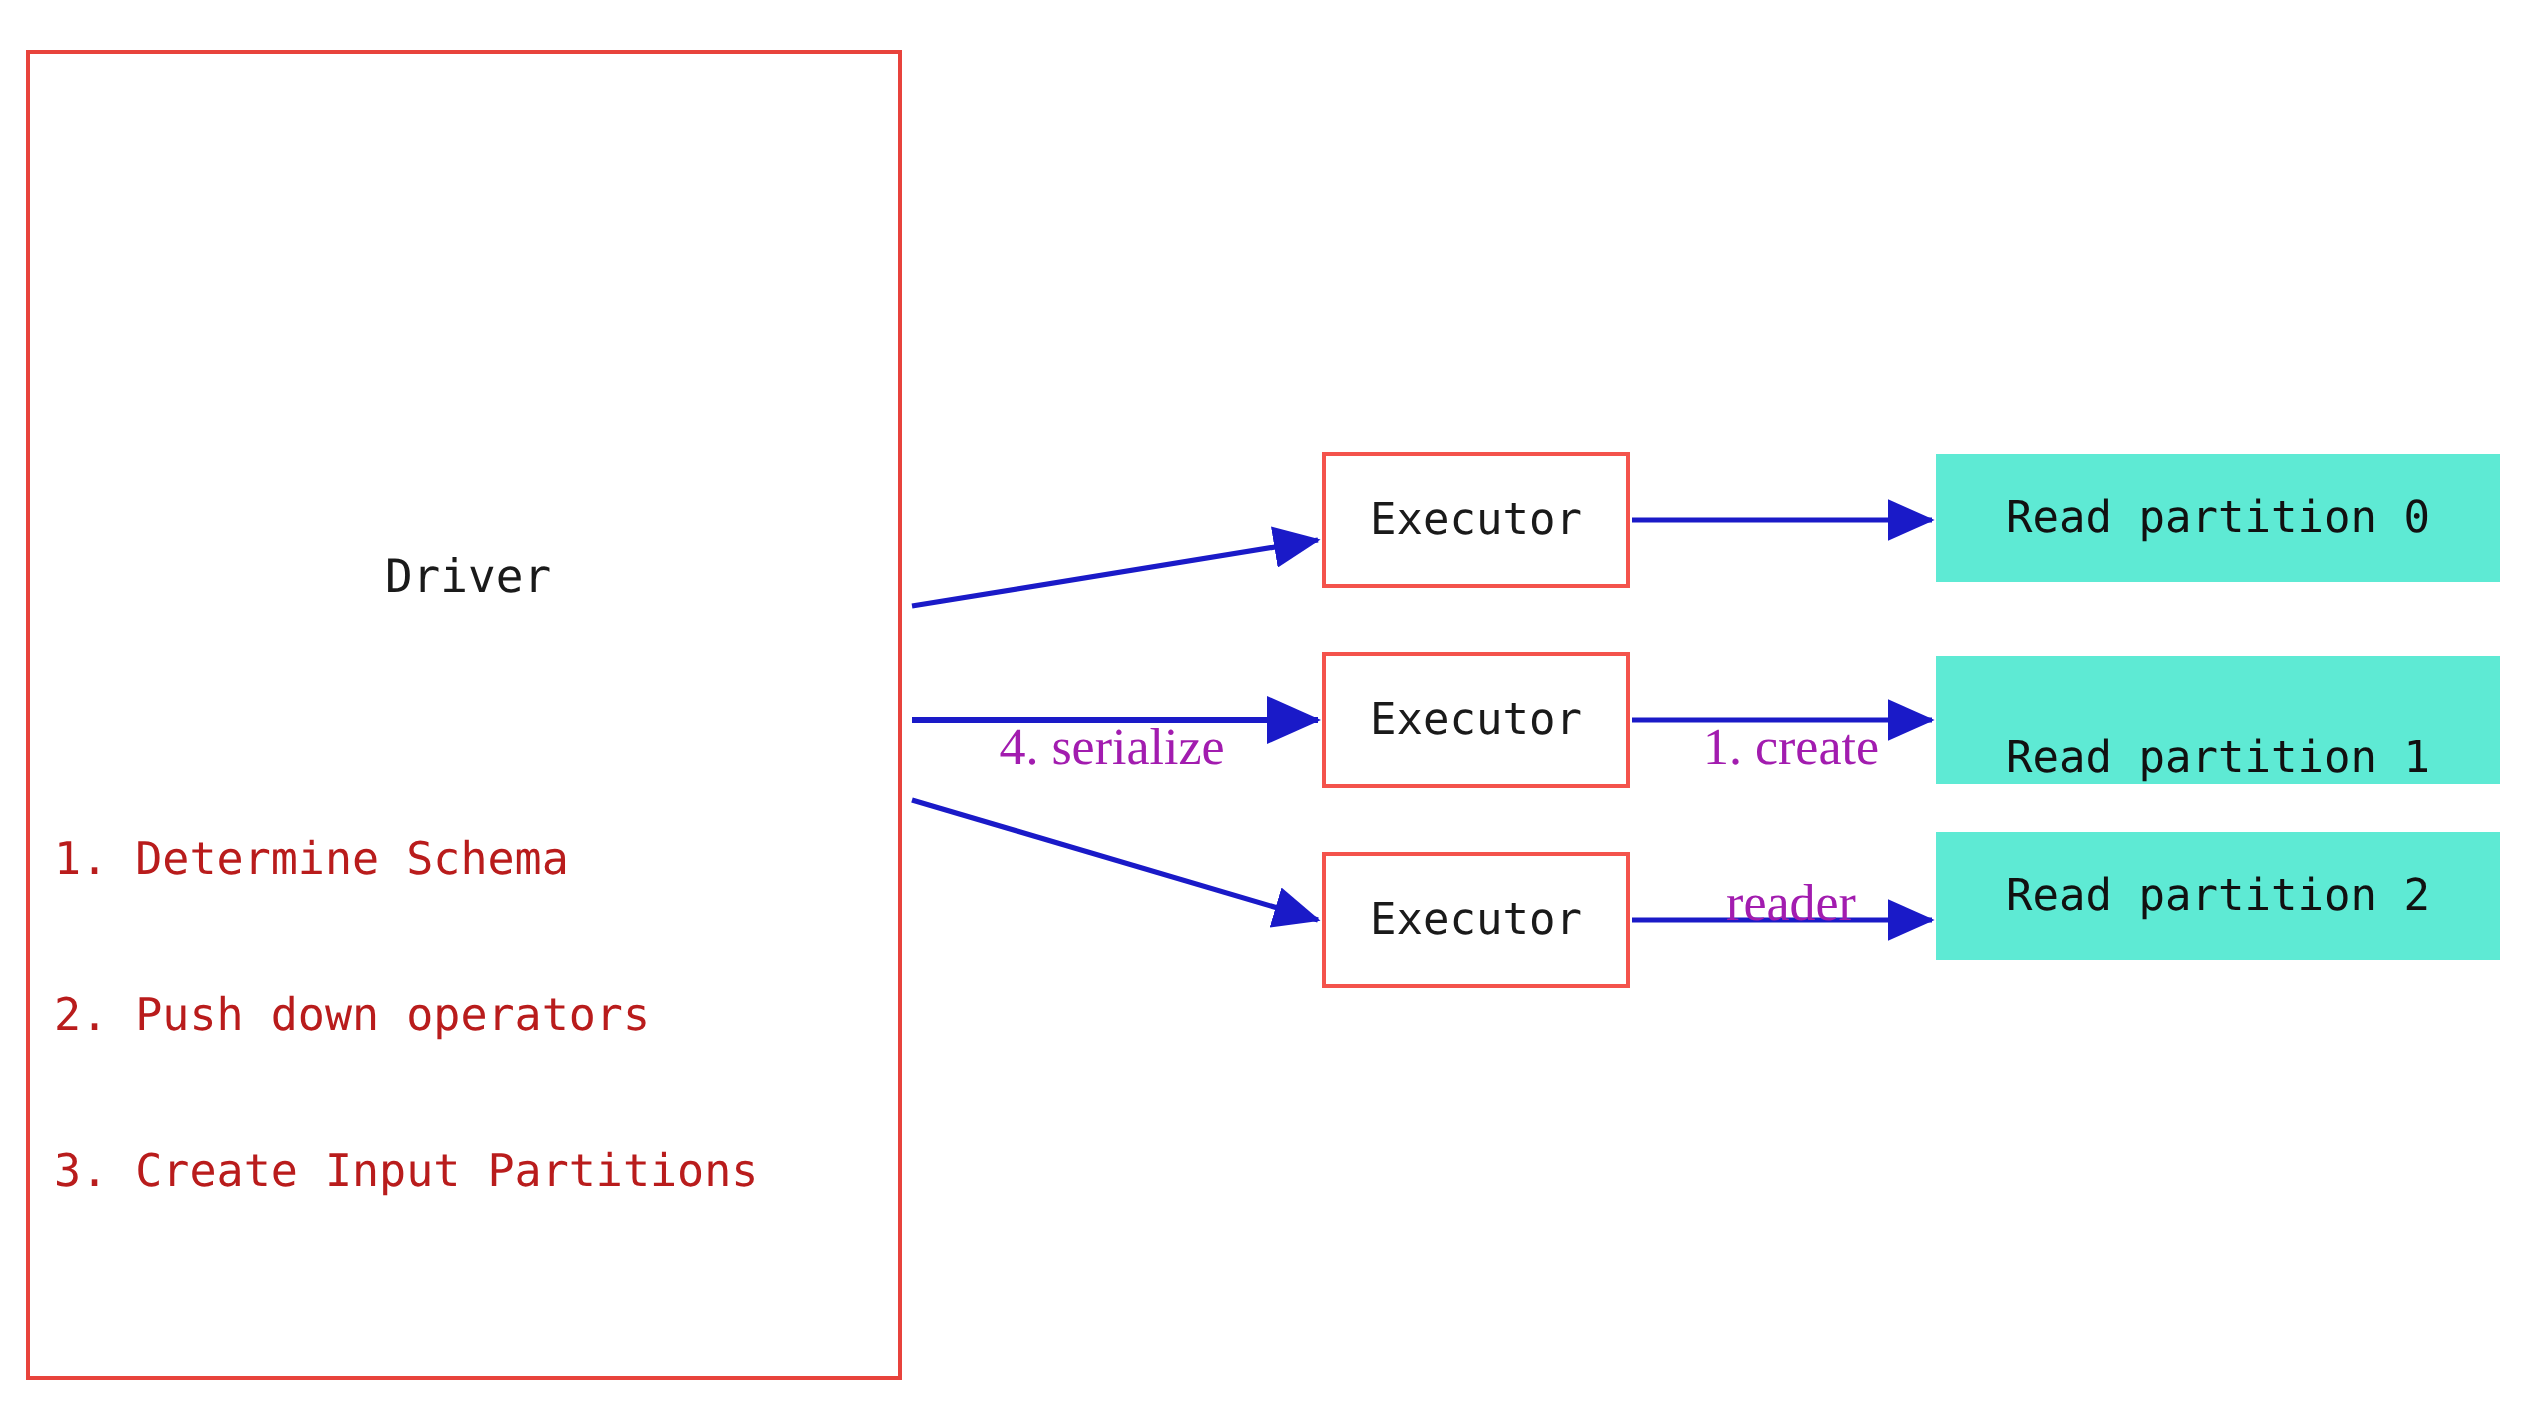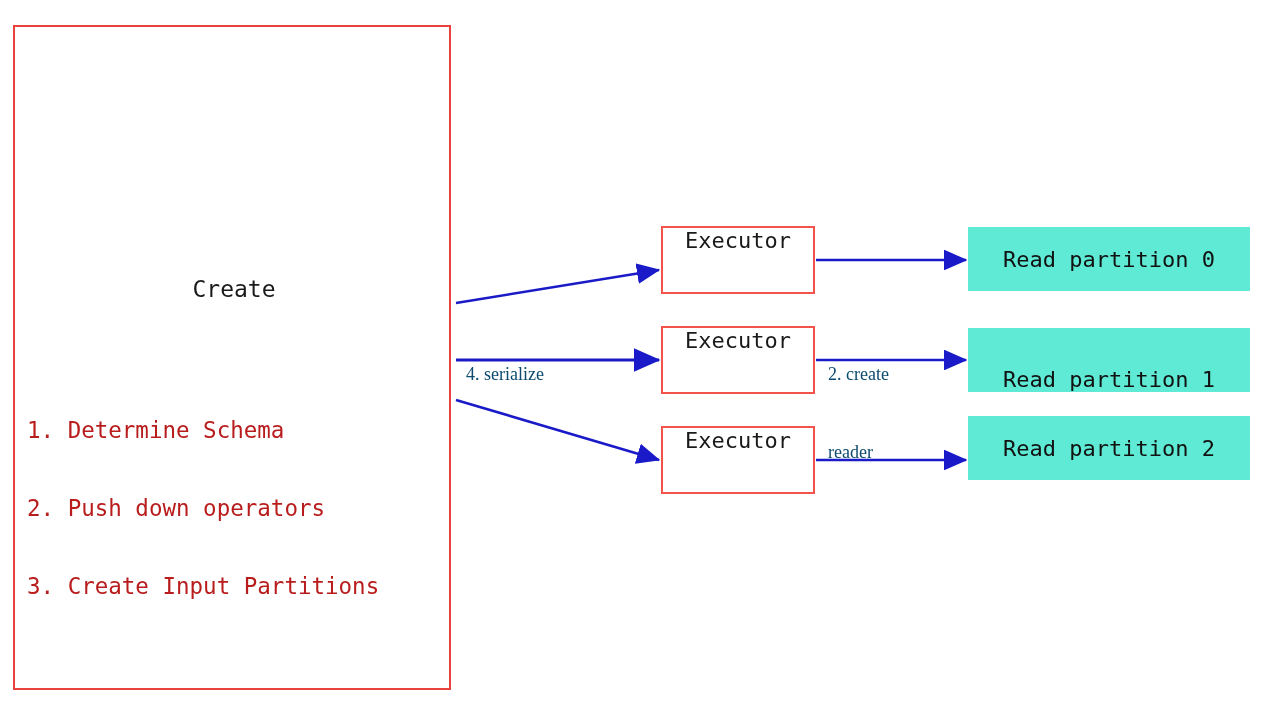--- a/index.html
+++ b/index.html
@@ -67,6 +67,7 @@
     background: #ffffff;
     box-sizing: border-box;
     display: flex;
+    align-items: center;
     justify-content: center;
   }
   .executor-label {

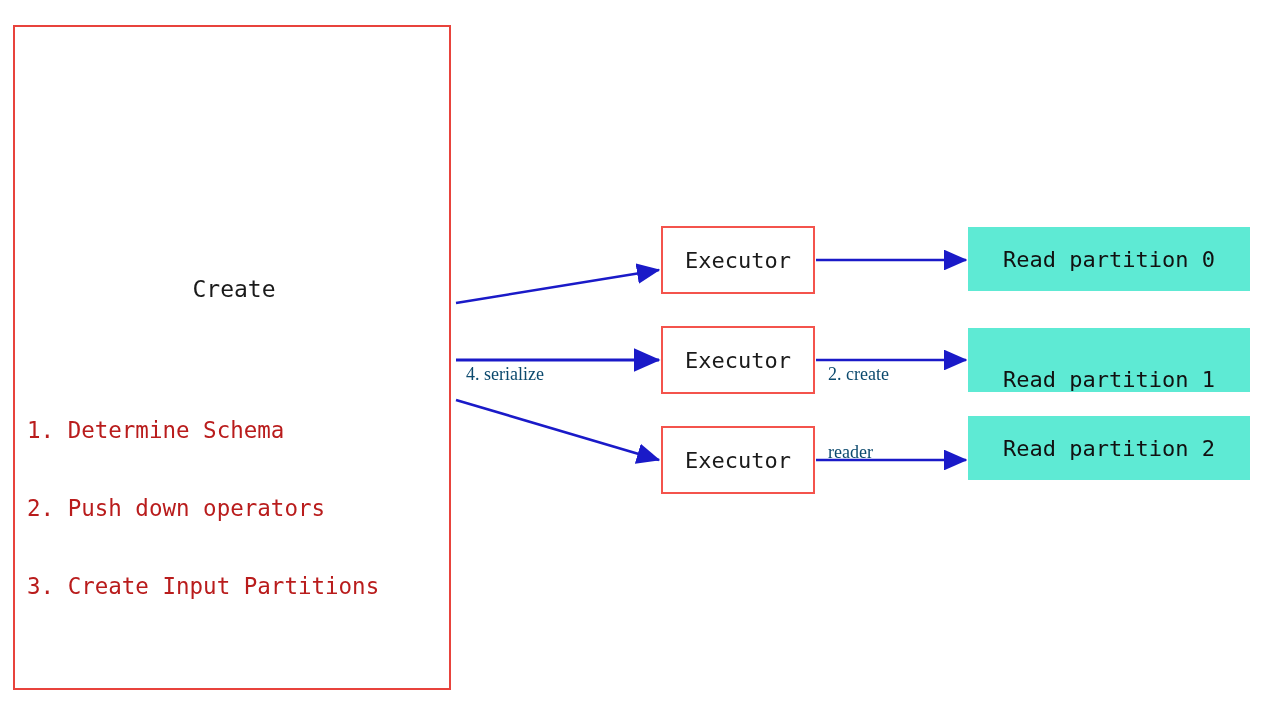--- a/index.html
+++ b/index.html
@@ -132,7 +132,7 @@
   </svg>
 
   <div class="driver-box"></div>
-  <div class="driver-title">Create</div>
+  <div class="driver-title">Driver</div>
   <div class="driver-list">
     <div>1. Determine Schema</div>
     <div>2. Push down operators</div>

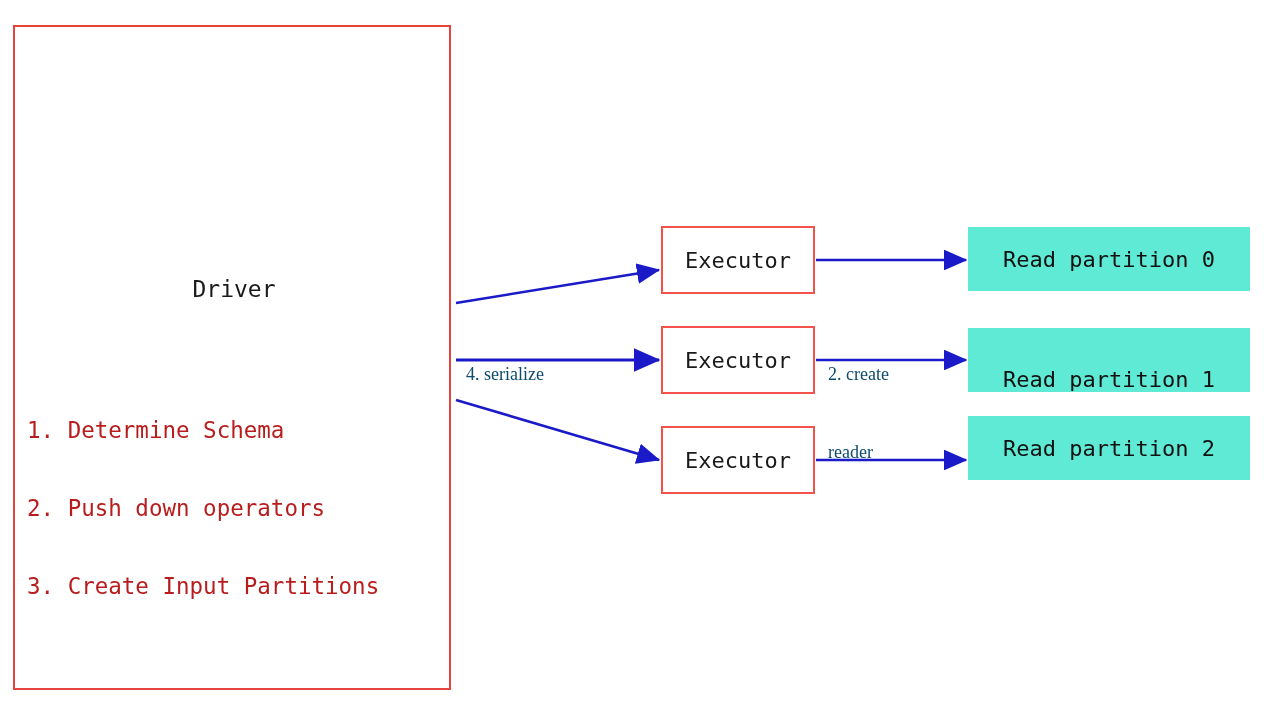--- a/index.html
+++ b/index.html
@@ -99,9 +99,10 @@
   .edge-label {
     position: absolute;
     font-family: "Liberation Serif", "DejaVu Serif", serif;
-    font-size: 18px;
+    font-size: 26px;
     line-height: 26px;
-    color: #0c4a6e;
+    color: #a21caf;
+    text-align: center;
     white-space: pre;
   }
   .edge-label div { white-space: pre; }

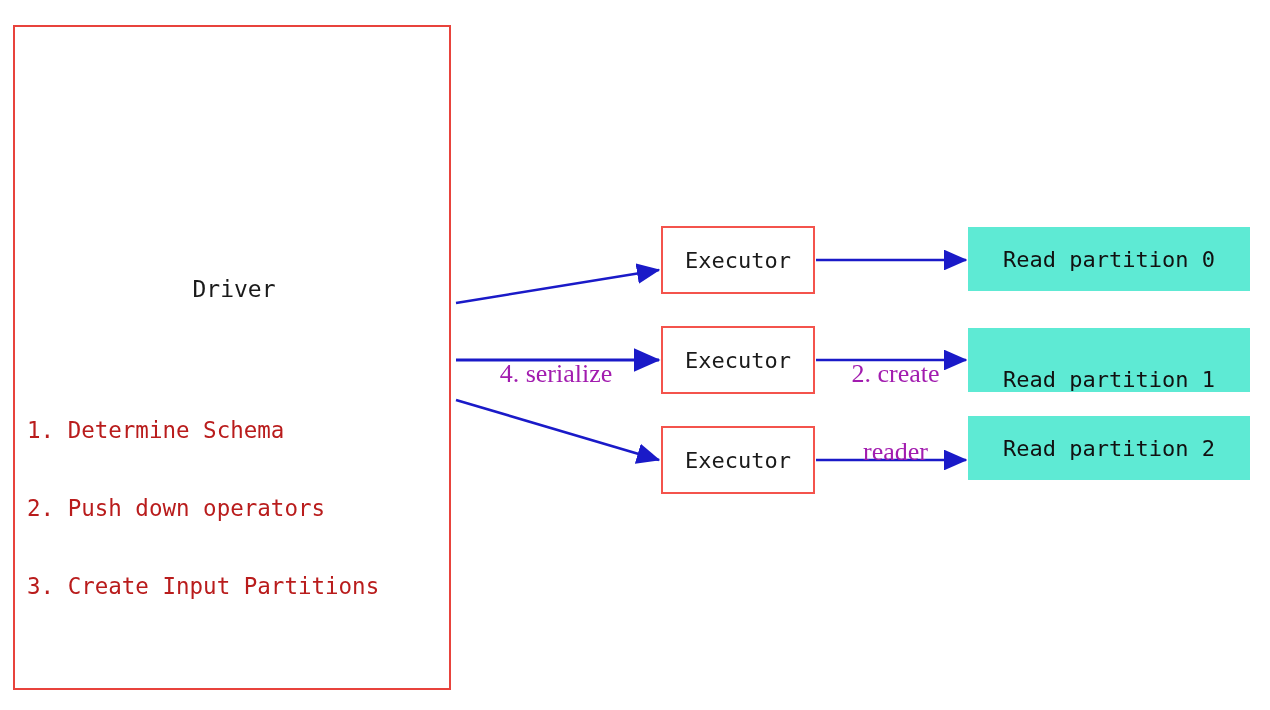--- a/index.html
+++ b/index.html
@@ -165,7 +165,7 @@
   </div>
 
   <div class="edge-label" style="left:828px; top:309px; width:135px;">
-    <div>2. create</div>
+    <div>1. create</div>
     <div>reader</div>
   </div>
 

